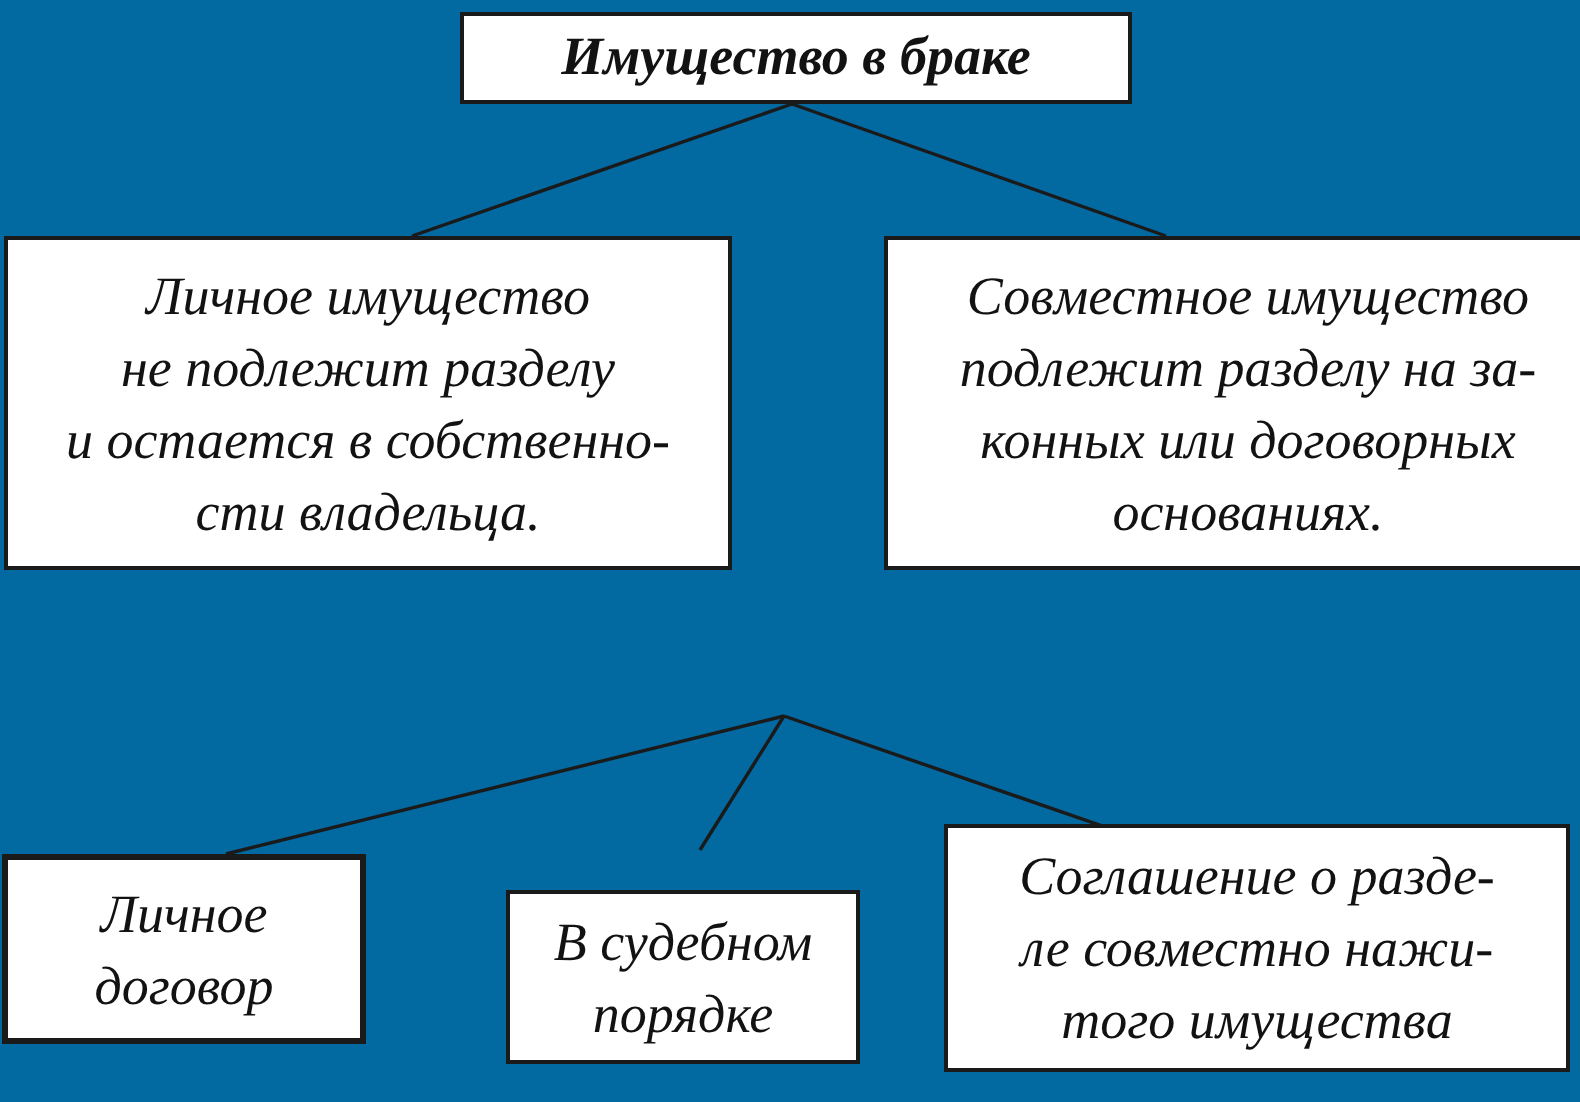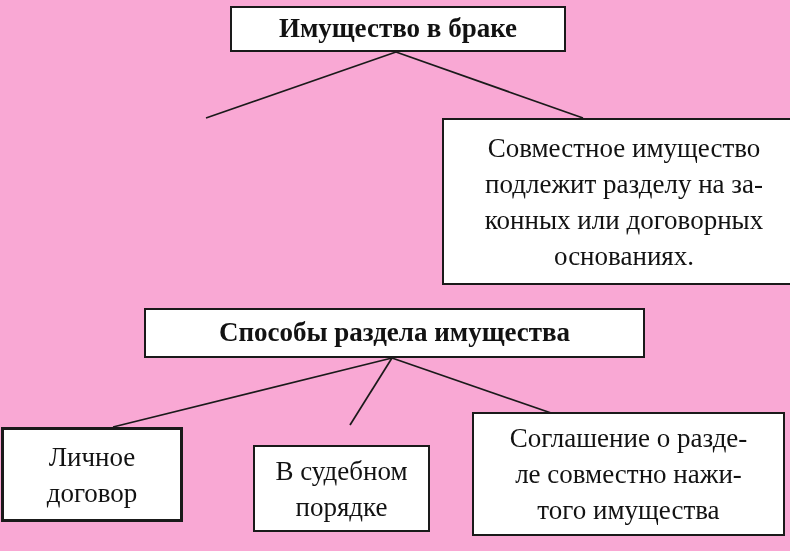--- a/index.html
+++ b/index.html
@@ -11,10 +11,11 @@
     position: relative;
     width: 790px;
     height: 551px;
-    background: #f9a8d4;
+    background: #0369a1;
     font-family: "Liberation Serif", "DejaVu Serif", serif;
     color: #121212;
     overflow: hidden;
+    font-style: italic;
   }
   .connectors {
     position: absolute;

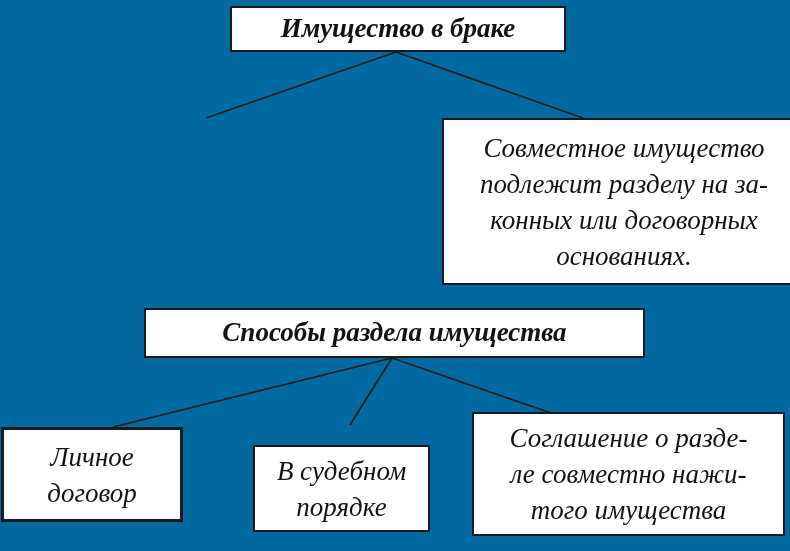--- a/index.html
+++ b/index.html
@@ -69,6 +69,10 @@
 
   <div class="node header" id="node-root">Имущество в браке</div>
 
+  <div class="node" id="node-personal">Личное имущество
+не подлежит разделу
+и остается в собственно-
+сти владельца.</div>
 
   <div class="node" id="node-joint">Совместное имущество
 подлежит разделу на за-

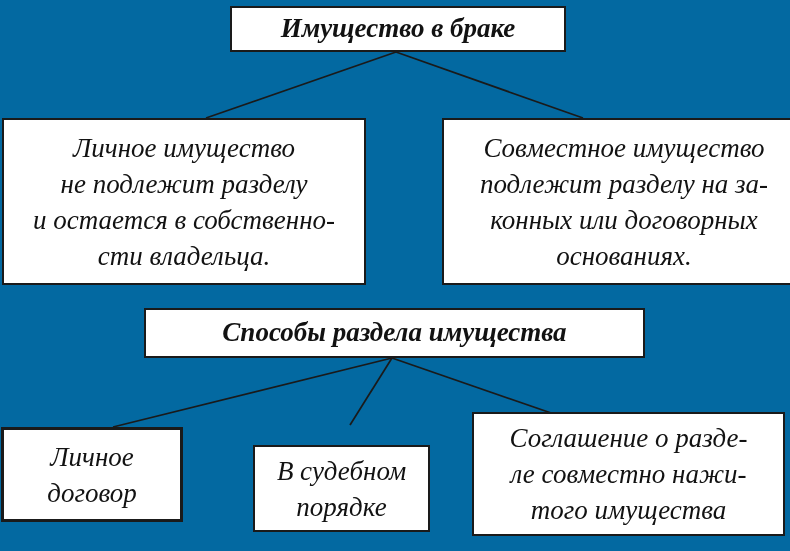--- a/index.html
+++ b/index.html
@@ -79,7 +79,6 @@
 конных или договорных
 основаниях.</div>
 
-  <div class="node header" id="node-methods">Способы раздела имущества</div>
 
   <div class="node" id="node-contract">Личное
 договор</div>

